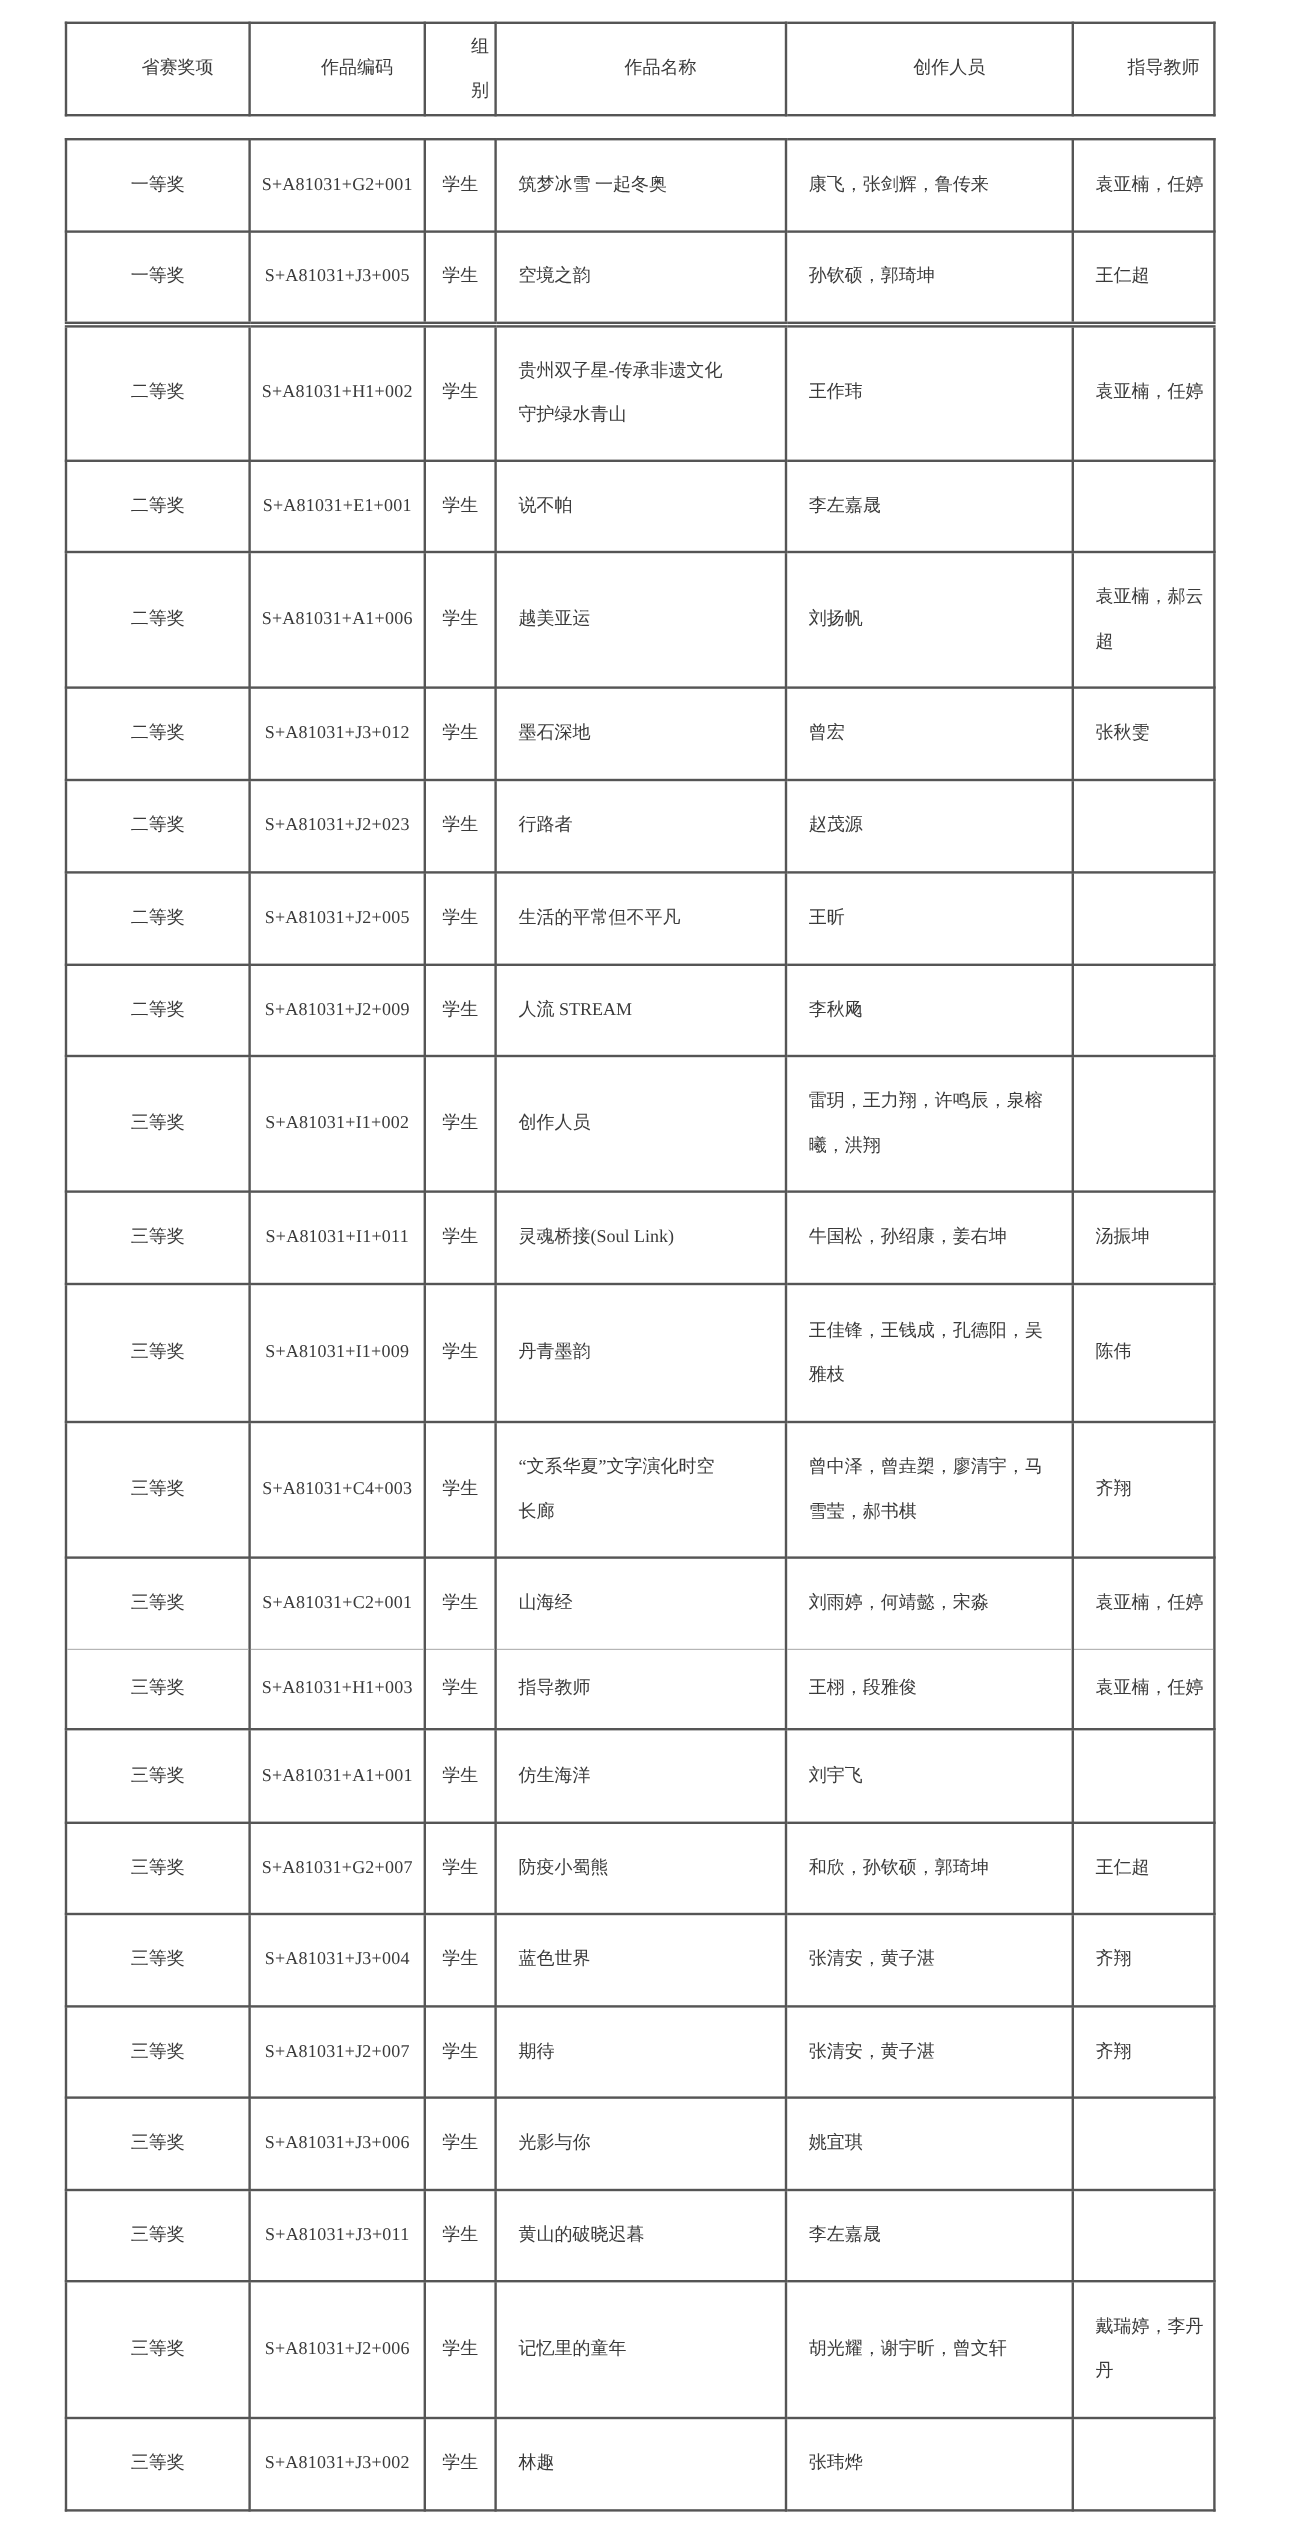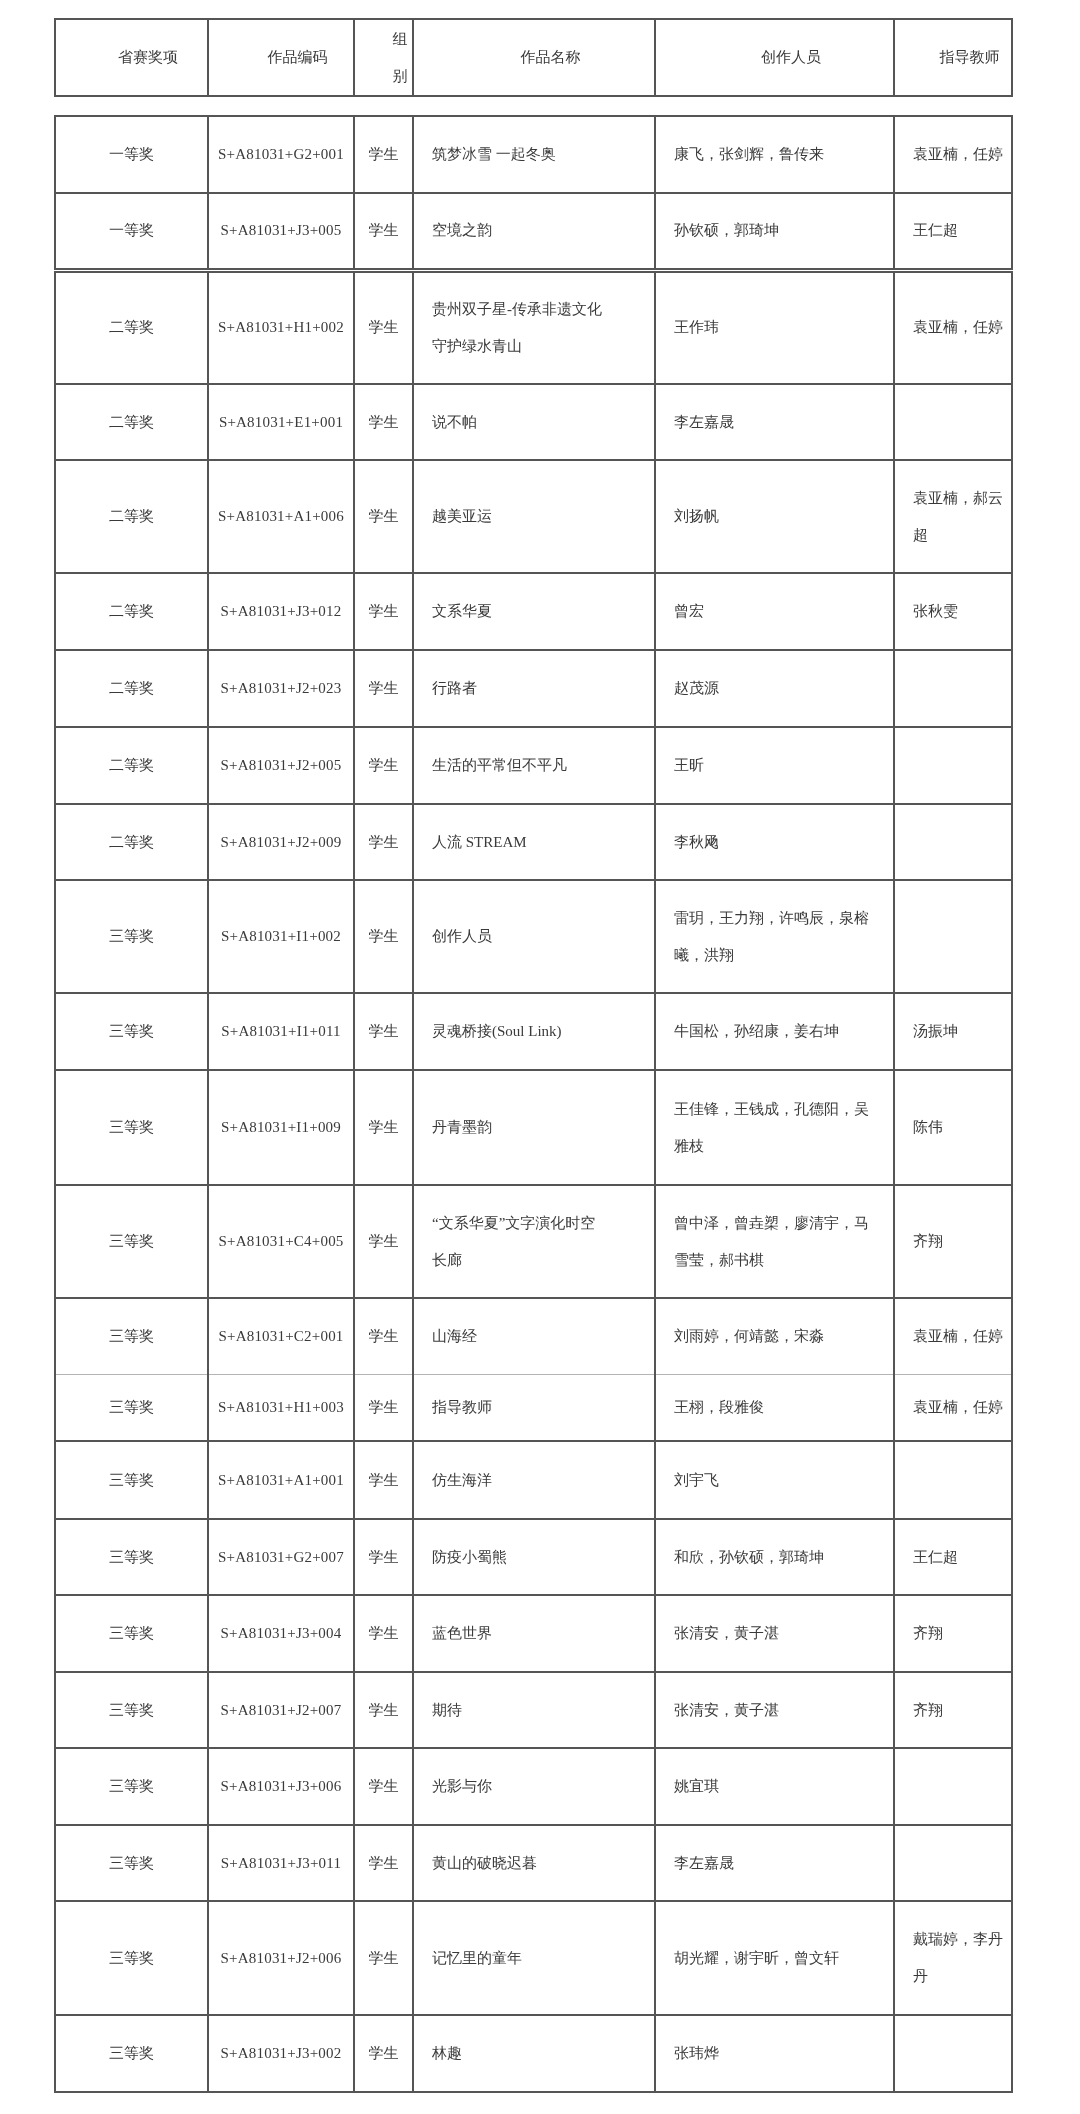--- a/index.html
+++ b/index.html
@@ -124,7 +124,7 @@
     <td class="c">二等奖</td>
     <td class="c code">S+A81031+J3+012</td>
     <td class="c">学生</td>
-    <td class="l">文系华夏</td>
+    <td class="l">墨石深地</td>
     <td class="l">曾宏</td>
     <td class="l">张秋雯</td>
   </tr>

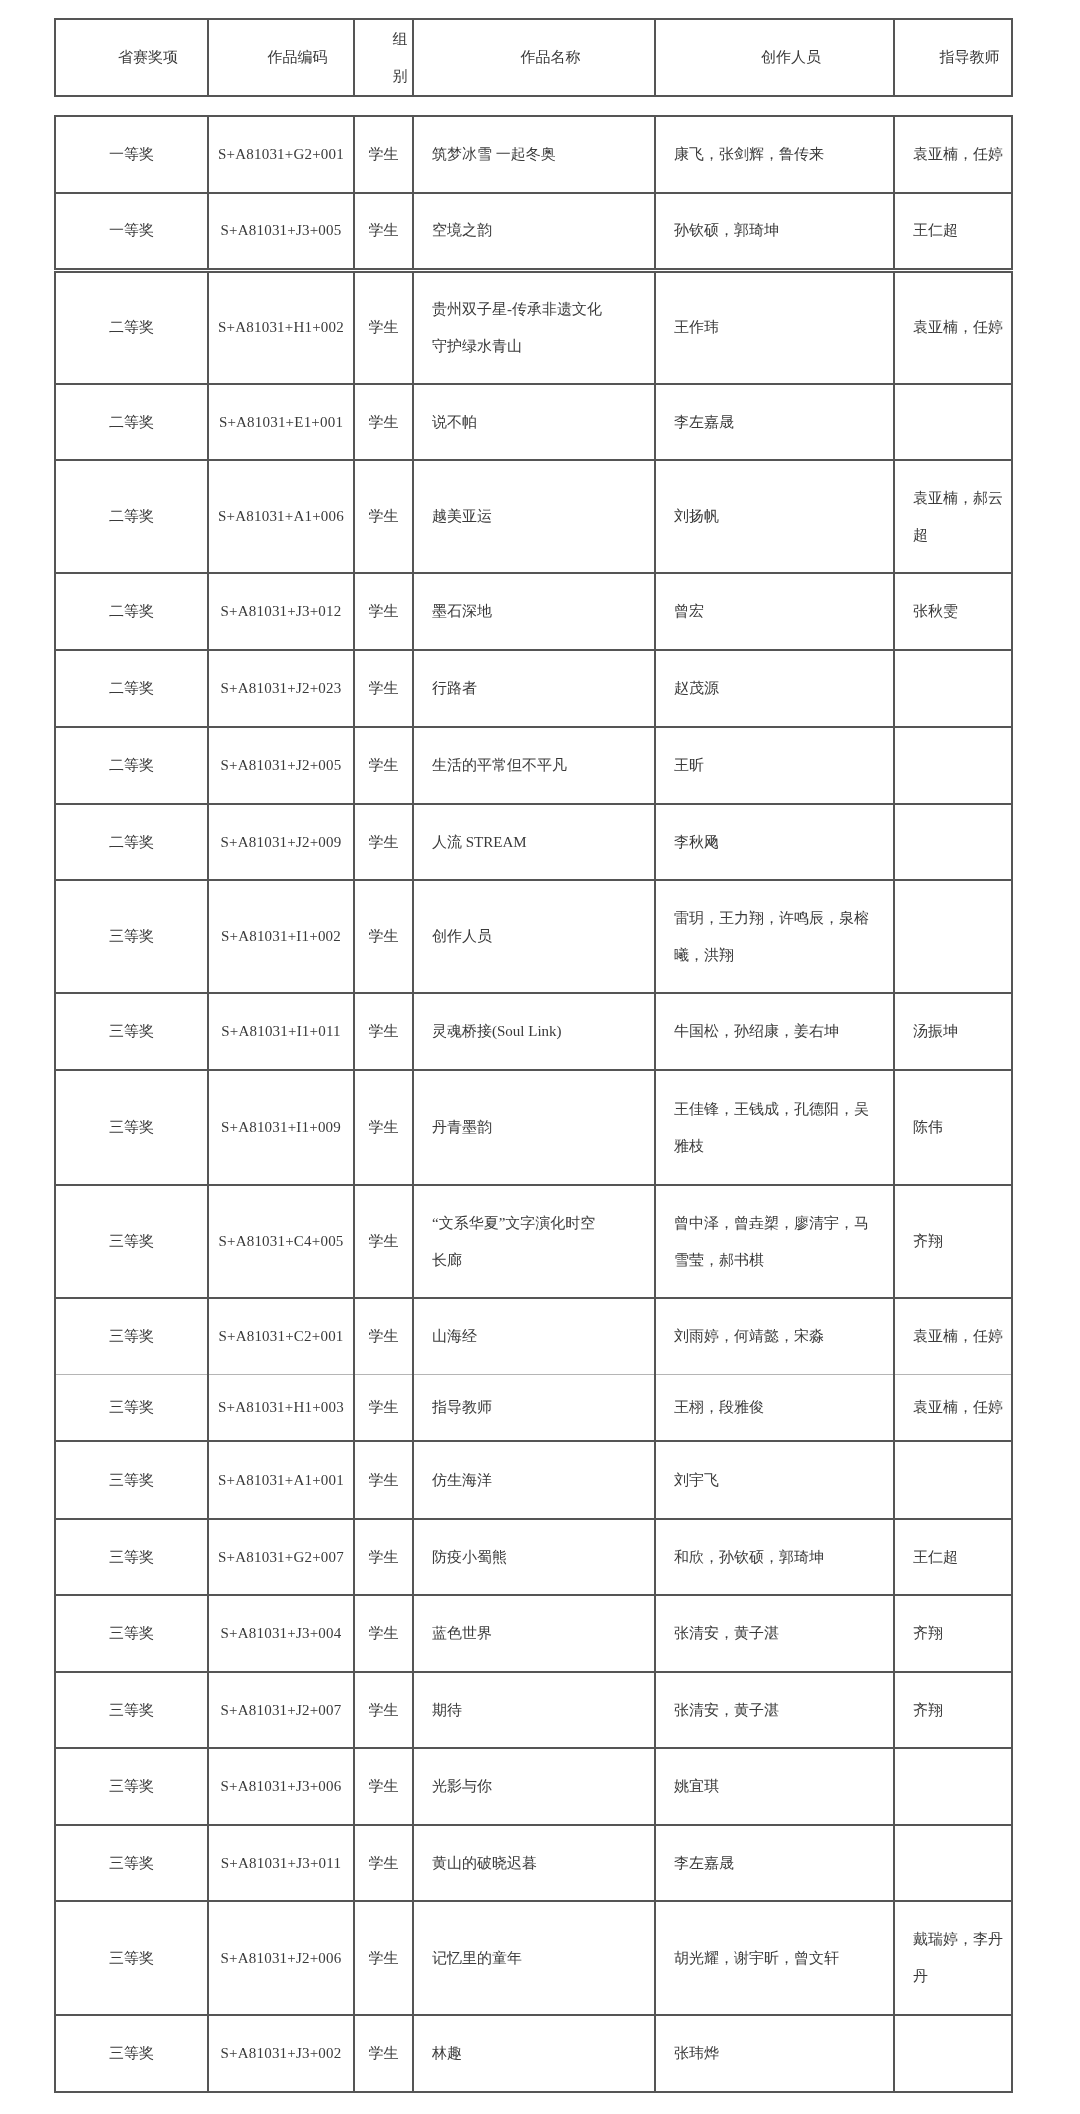--- a/index.html
+++ b/index.html
@@ -180,7 +180,7 @@
   </tr>
   <tr style="height:113px">
     <td class="c">三等奖</td>
-    <td class="c code">S+A81031+C4+005</td>
+    <td class="c code">S+A81031+C4+003</td>
     <td class="c">学生</td>
     <td class="l">“文系华夏”文字演化时空
 长廊</td>

